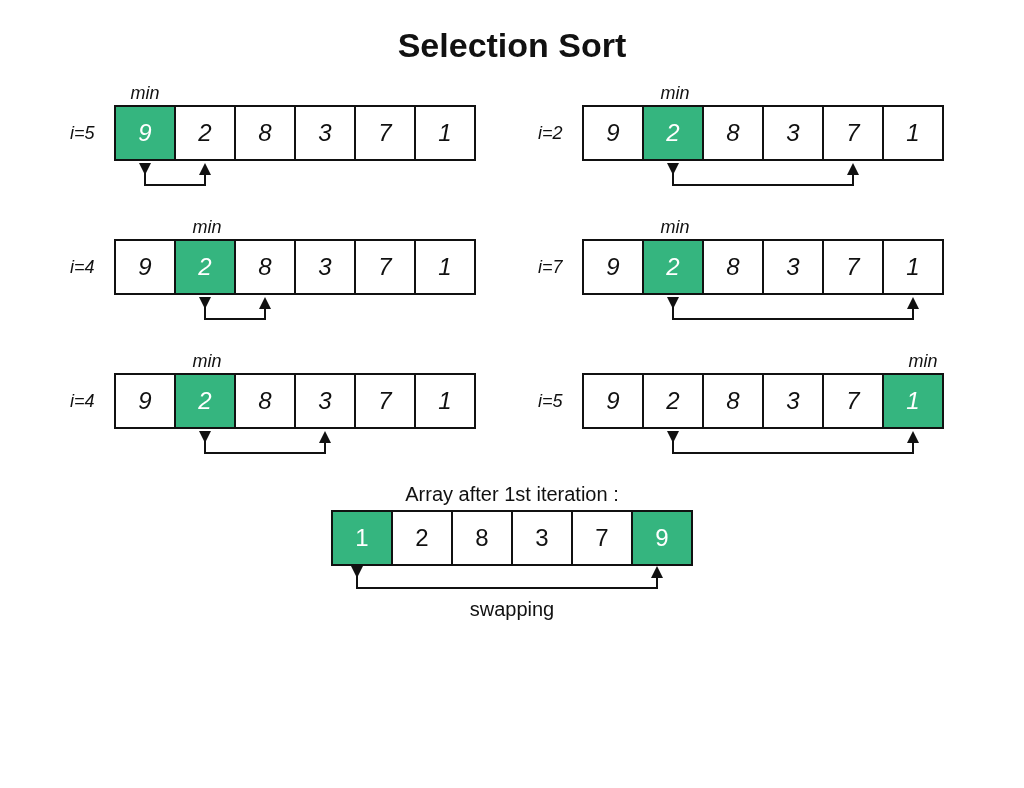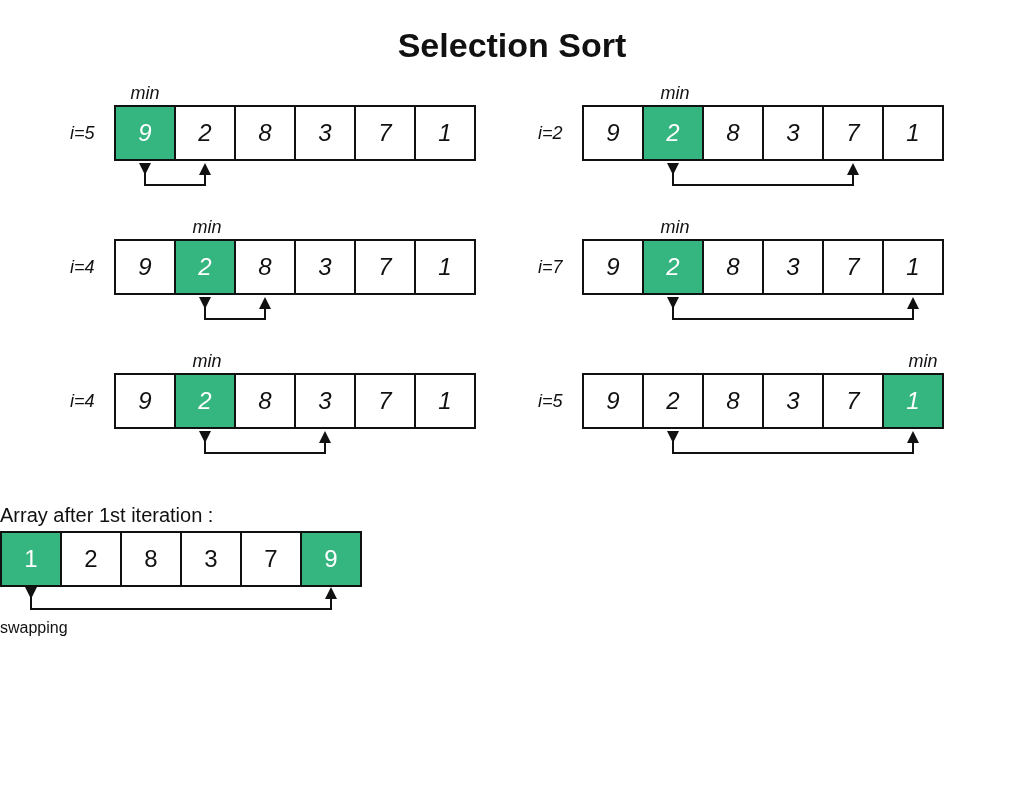--- a/index.html
+++ b/index.html
@@ -88,10 +88,10 @@
   }
   
   .final-wrap {
-    margin-top: 37px;
+    margin-top: 16px;
     display: flex;
     flex-direction: column;
-    align-items: flex-start;
+    align-items: center;
   }
   .final-top-label {
     font-size: 20px;

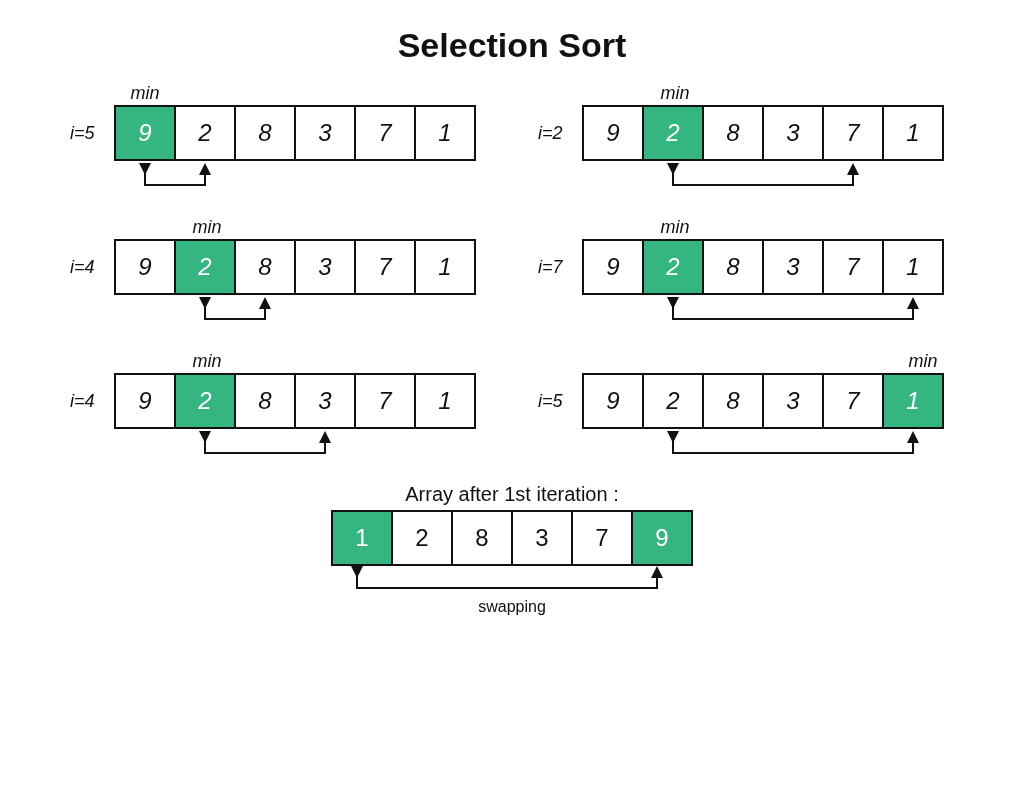--- a/index.html
+++ b/index.html
@@ -107,7 +107,7 @@
     width: 372px;
   }
   .swap-label {
-    font-size: 16px;
+    font-size: 20px;
     margin-top: -2px;
   }
 </style>

